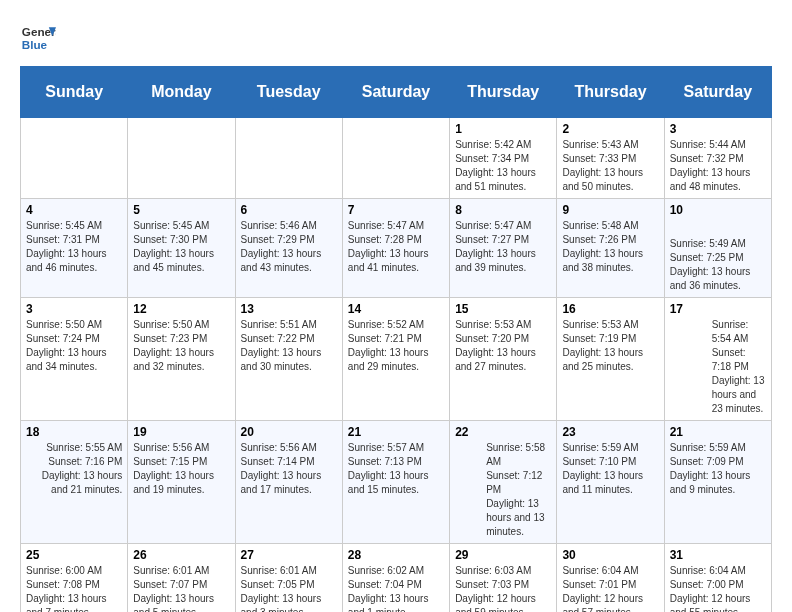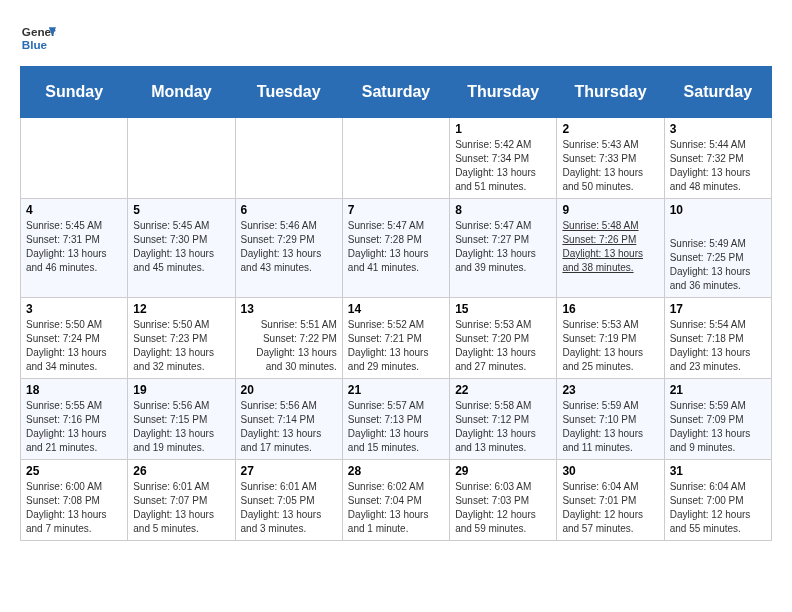--- a/index.html
+++ b/index.html
@@ -160,7 +160,7 @@
         </td>
         <td>
           <span class="day-num">9</span>
-          <div class="day-info" style="white-space: pre-line; text-decoration: underline;">Sunrise: 5:48 AM
+          <div class="day-info" style="white-space: pre-line;">Sunrise: 5:48 AM
 Sunset: 7:26 PM
 Daylight: 13 hours and 38 minutes.</div>
         </td>

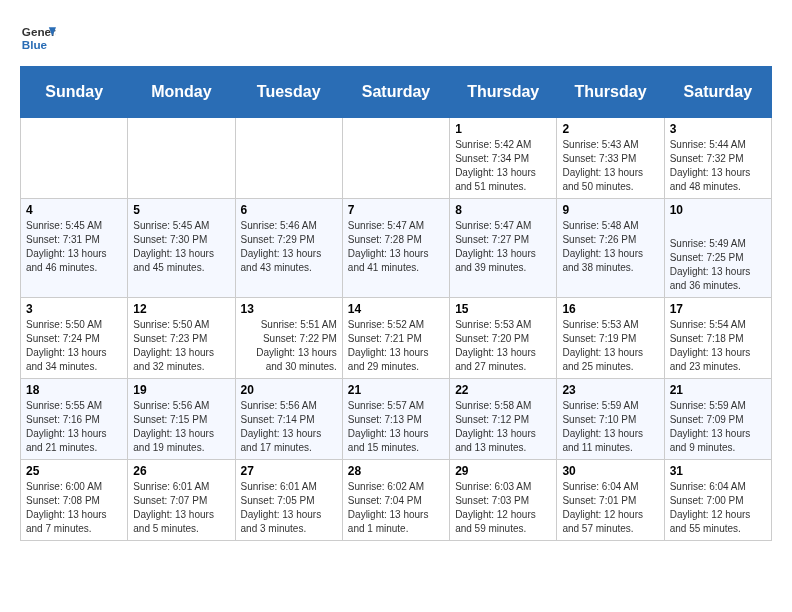--- a/index.html
+++ b/index.html
@@ -186,7 +186,7 @@
         </td>
         <td>
           <span class="day-num">13</span>
-          <div class="day-info" style="white-space: pre-line; text-align: right;">Sunrise: 5:51 AM
+          <div class="day-info" style="white-space: pre-line;">Sunrise: 5:51 AM
 Sunset: 7:22 PM
 Daylight: 13 hours and 30 minutes.</div>
         </td>

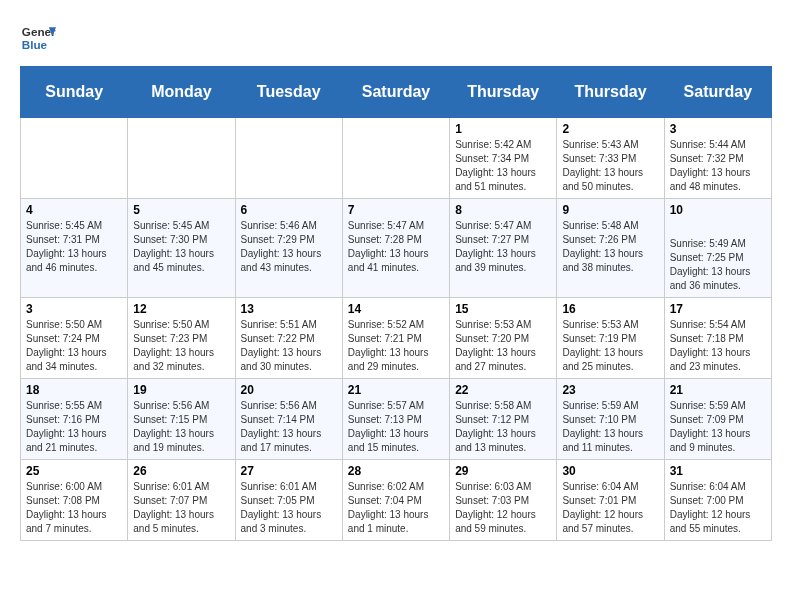--- a/index.html
+++ b/index.html
@@ -210,7 +210,7 @@
         </td>
         <td>
           <span class="day-num">17</span>
-          <div class="day-info" style="white-space: pre-line;">Sunrise: 5:54 AM
+          <div class="day-info" style="white-space: pre-line; margin-left: 42px;">Sunrise: 5:54 AM
 Sunset: 7:18 PM
 Daylight: 13 hours and 23 minutes.</div>
         </td>

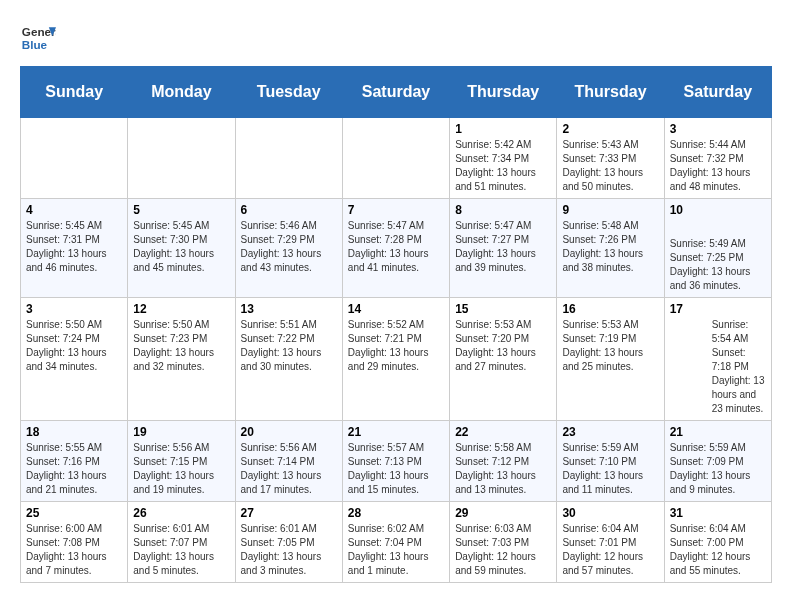--- a/index.html
+++ b/index.html
@@ -218,7 +218,7 @@
       <tr>
         <td>
           <span class="day-num">18</span>
-          <div class="day-info" style="white-space: pre-line;">Sunrise: 5:55 AM
+          <div class="day-info" style="white-space: pre-line; text-align: right;">Sunrise: 5:55 AM
 Sunset: 7:16 PM
 Daylight: 13 hours and 21 minutes.</div>
         </td>

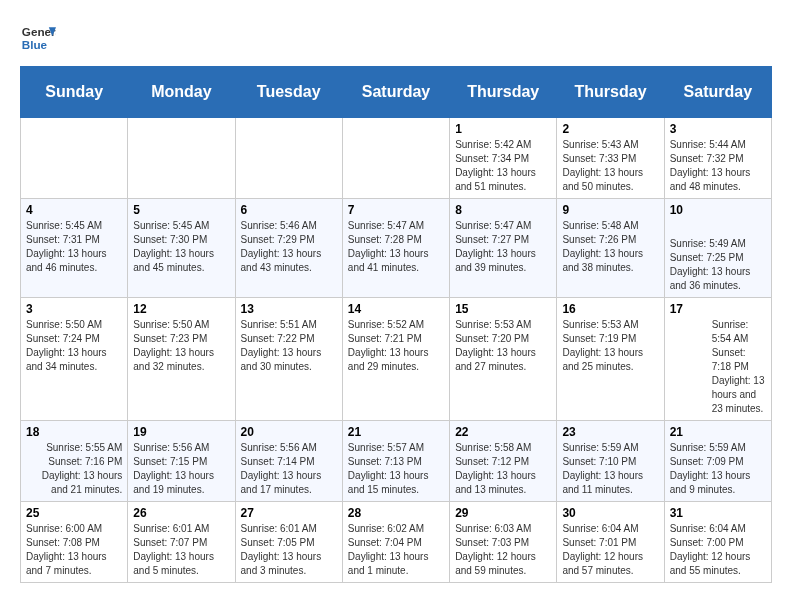--- a/index.html
+++ b/index.html
@@ -242,7 +242,7 @@
         </td>
         <td>
           <span class="day-num">22</span>
-          <div class="day-info" style="white-space: pre-line;">Sunrise: 5:58 AM
+          <div class="day-info" style="white-space: pre-line; margin-left: 31px;">Sunrise: 5:58 AM
 Sunset: 7:12 PM
 Daylight: 13 hours and 13 minutes.</div>
         </td>

